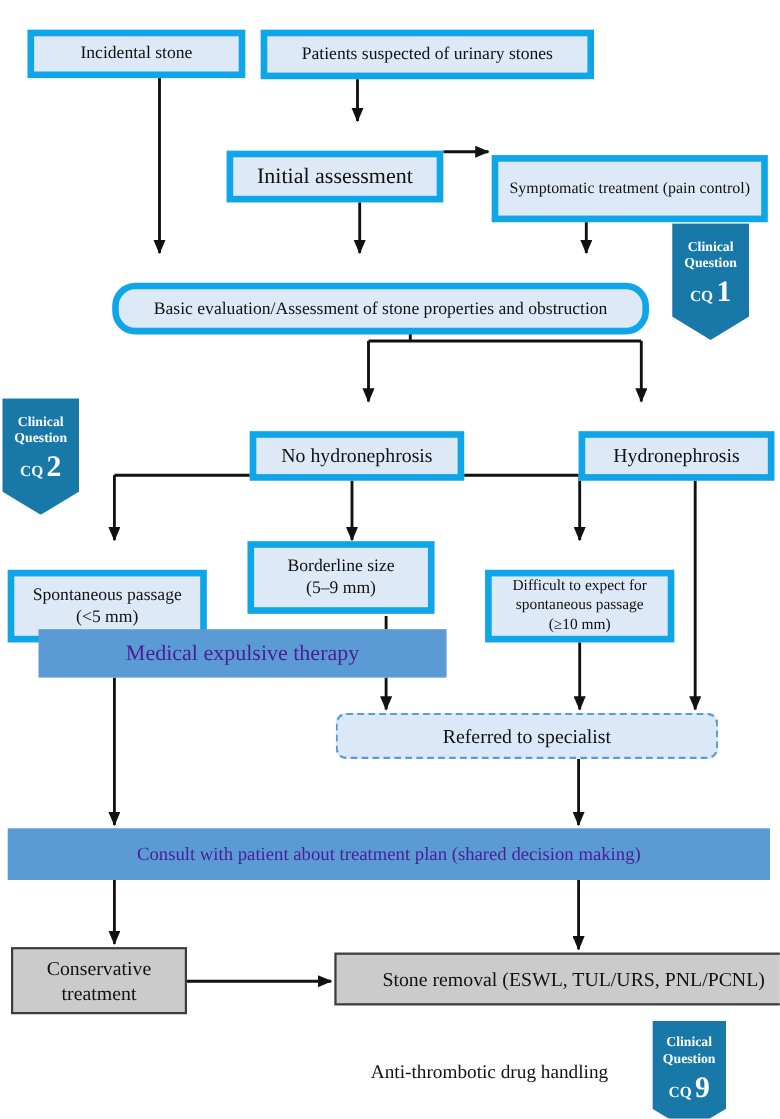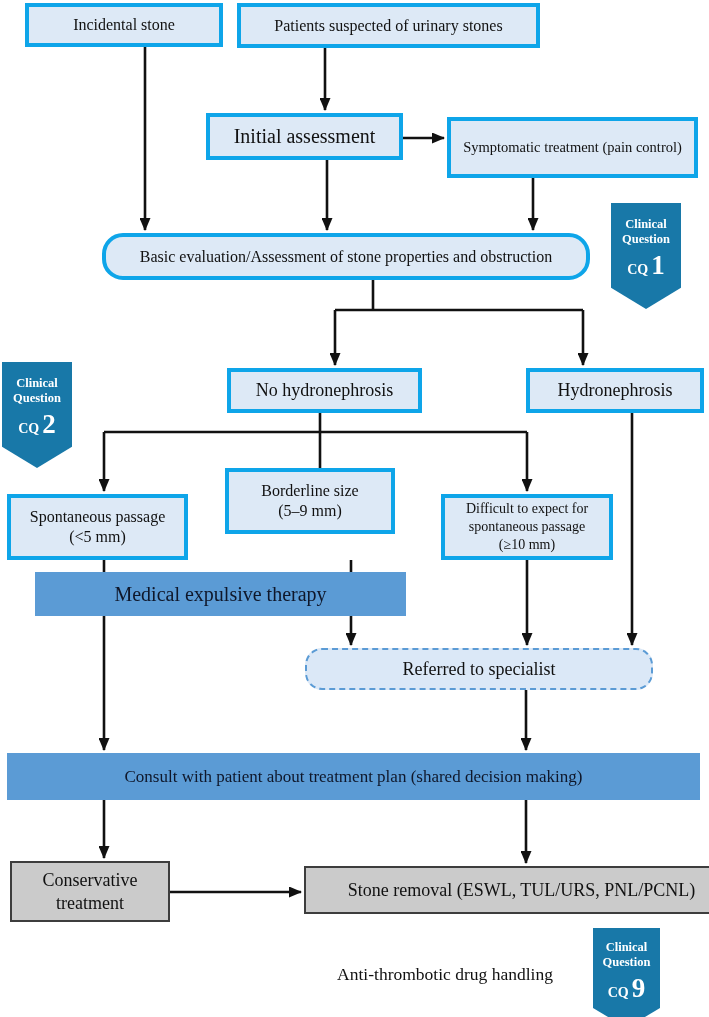--- a/index.html
+++ b/index.html
@@ -14,7 +14,7 @@
     display:flex; flex-direction:column; align-items:center; justify-content:center;
     text-align:center; line-height:1.25;
   }
-  .blue  { background:#dde9f6; border:4px solid #0ea5e9; }
+  .blue  { background:#dde9f6; border:6px solid #0ea5e9;margin-top:24px; }
   .bar   { background:#5b9bd5; color:#0f172a; border:none; }
   .dashed{ background:#dbe8f7; border:2px dashed #5b9bd5; border-radius:10px; }
   .gray  { background:#cbcbcb; border:2px solid #3d3d3d; }

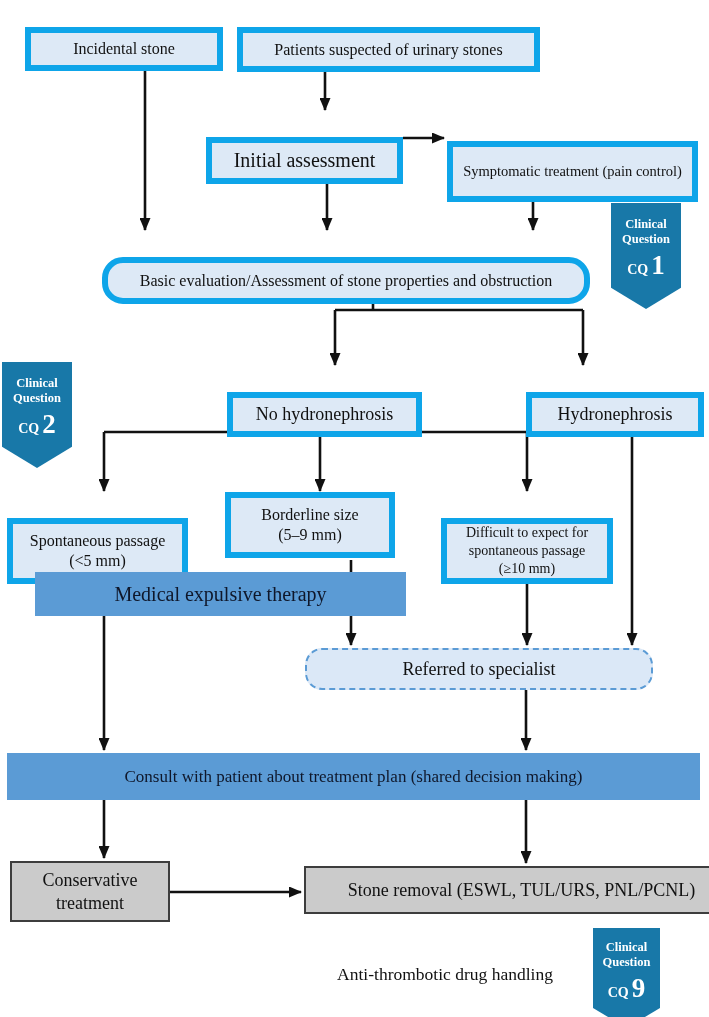--- a/index.html
+++ b/index.html
@@ -15,7 +15,7 @@
     text-align:center; line-height:1.25;
   }
   .blue  { background:#dde9f6; border:6px solid #0ea5e9;margin-top:24px; }
-  .bar   { background:#5b9bd5; color:#0f172a; border:none; }
+  .bar   { background:#5b9bd5; color:#4c1d95; border:none; }
   .dashed{ background:#dbe8f7; border:2px dashed #5b9bd5; border-radius:10px; }
   .gray  { background:#cbcbcb; border:2px solid #3d3d3d; }
   .plain { background:transparent; border:none; }

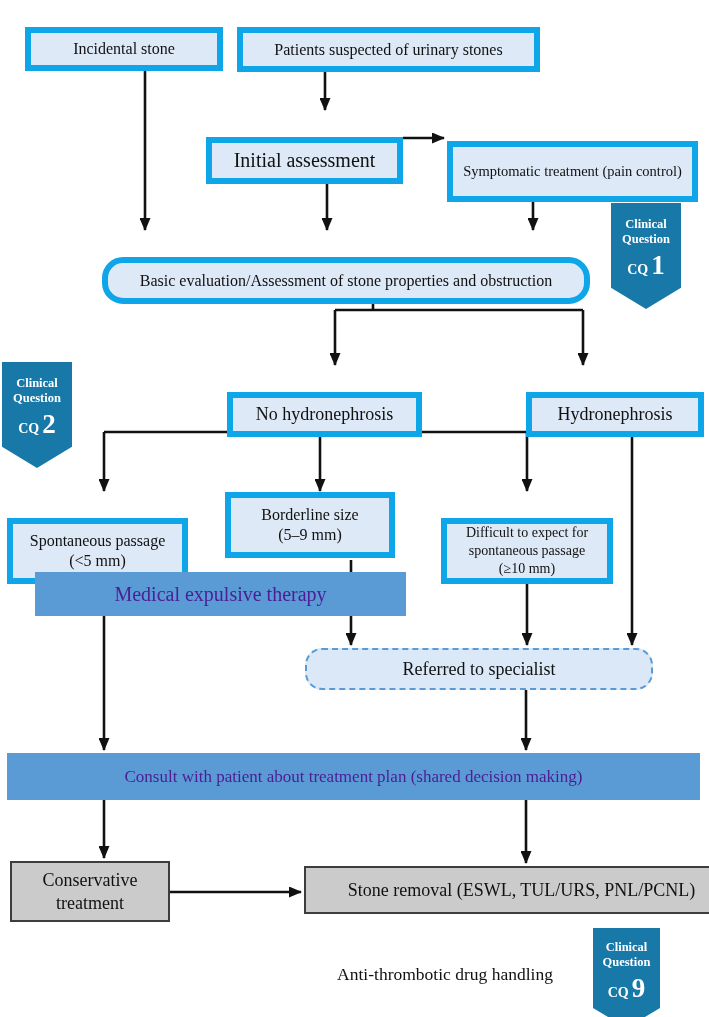--- a/index.html
+++ b/index.html
@@ -138,7 +138,7 @@
     <span>Medical expulsive therapy</span>
   </div>
 
-  <div class="node dashed" style="left:305px;top:648px;width:348px;height:42px;font-size:18px;border-radius:17px;">
+  <div class="node dashed" style="left:305px;top:648px;width:348px;height:42px;font-size:18px;">
     <span>Referred to specialist</span>
   </div>
 

